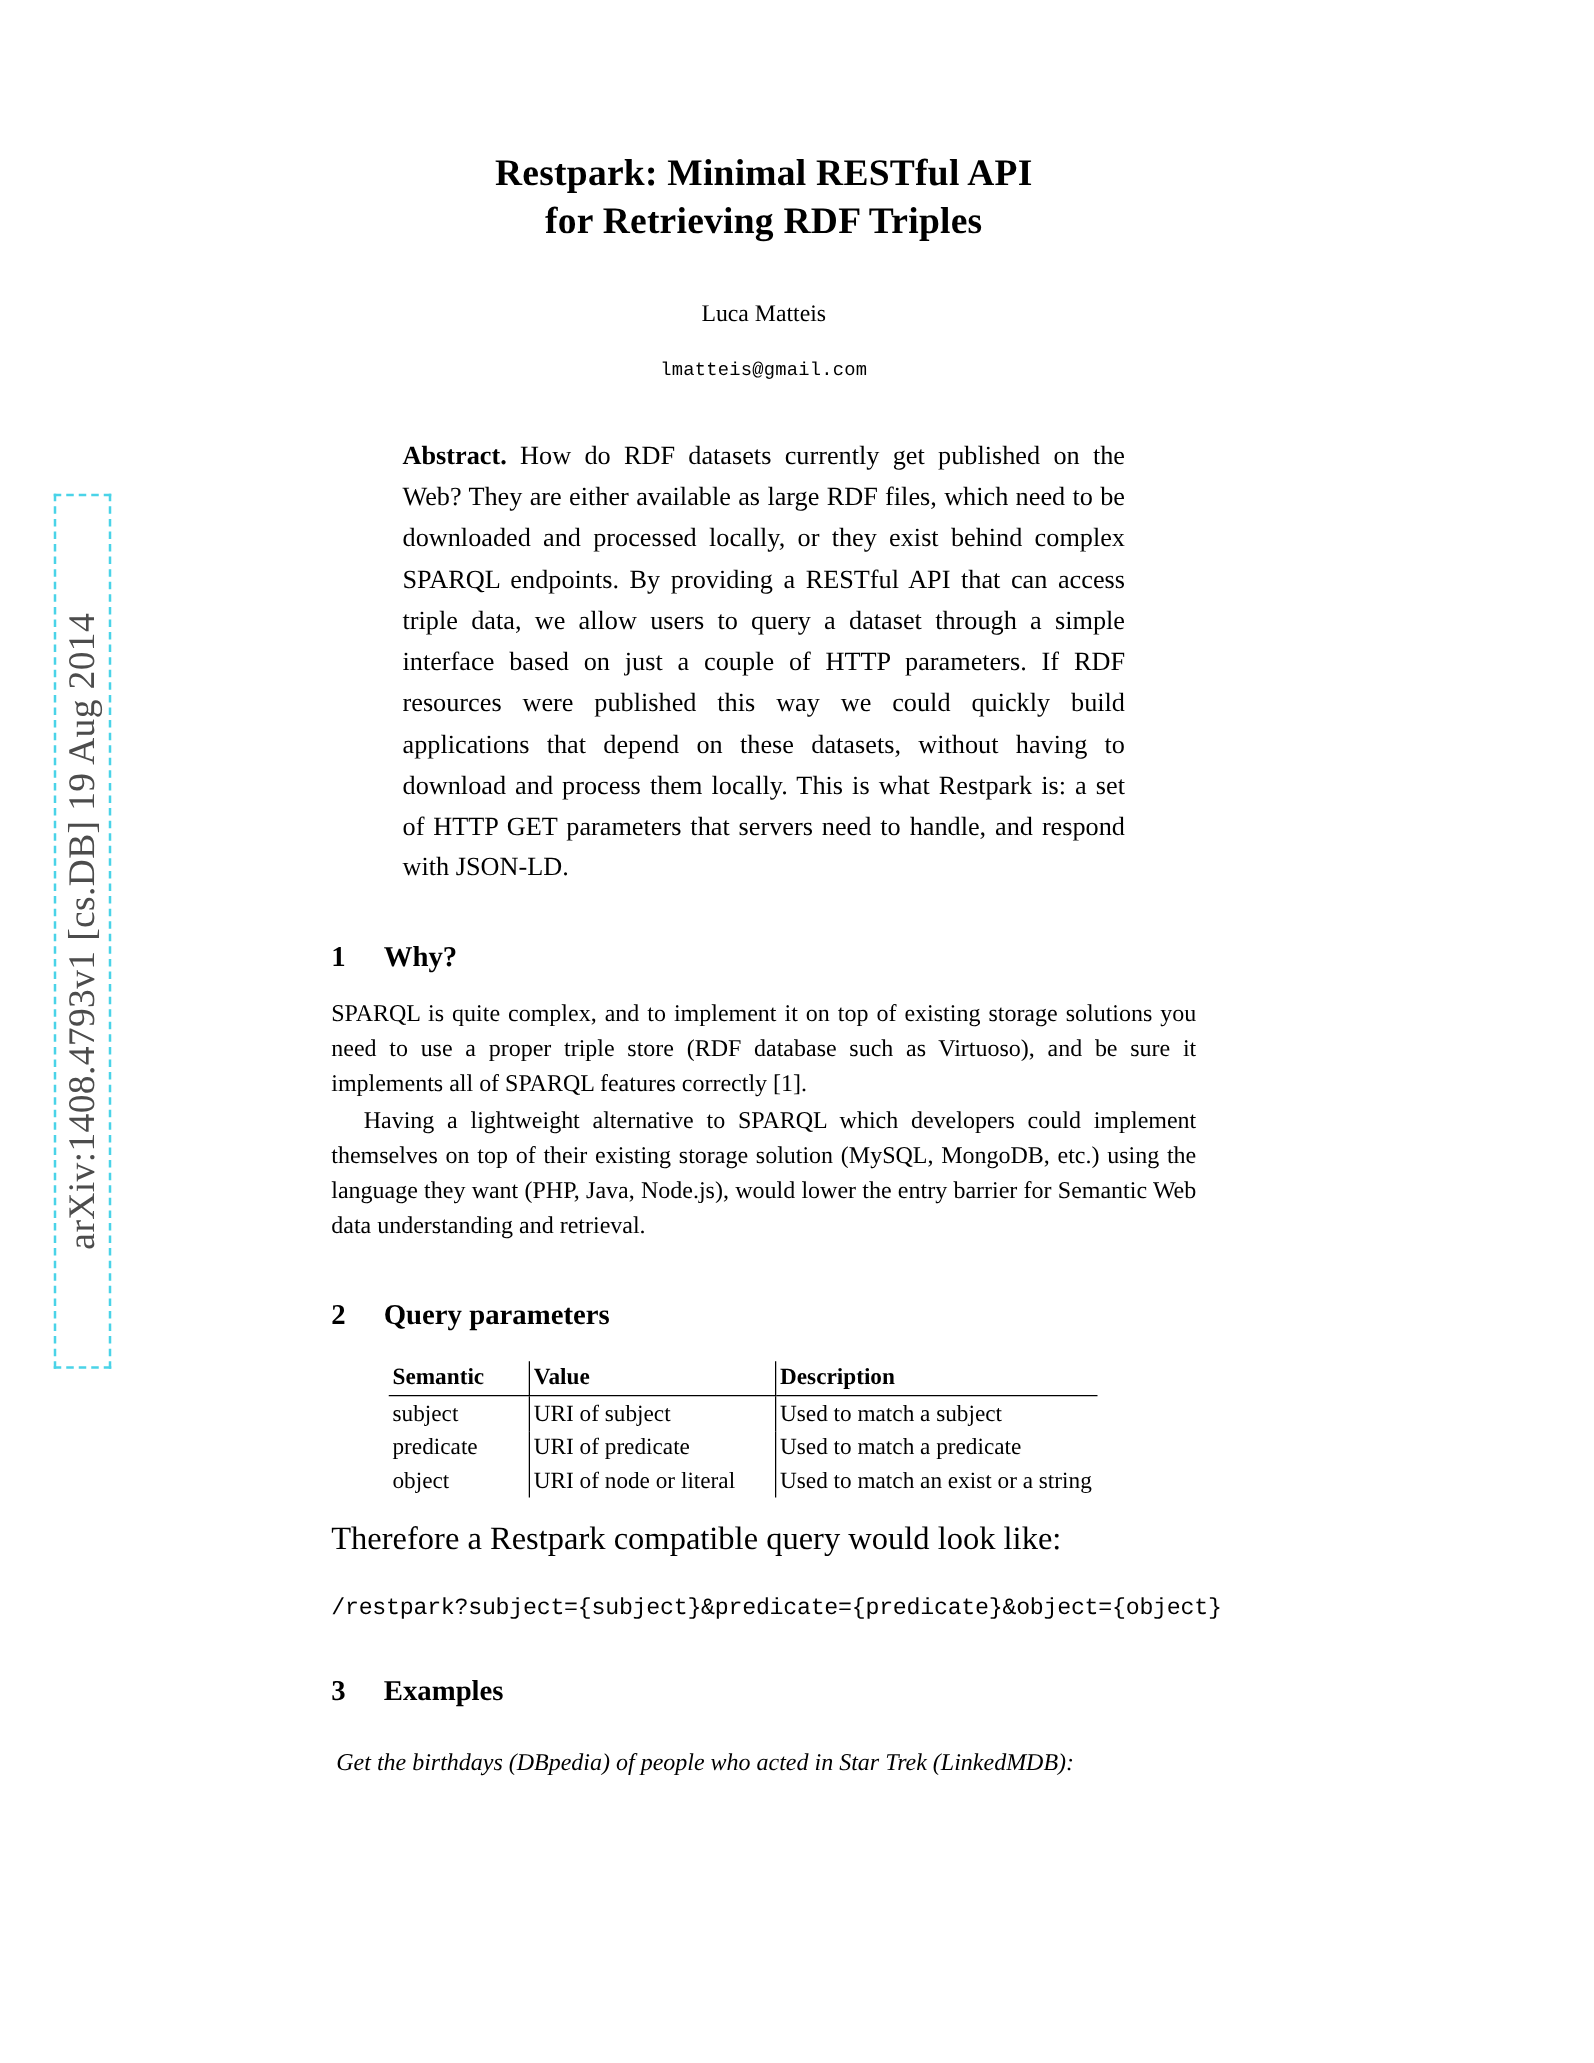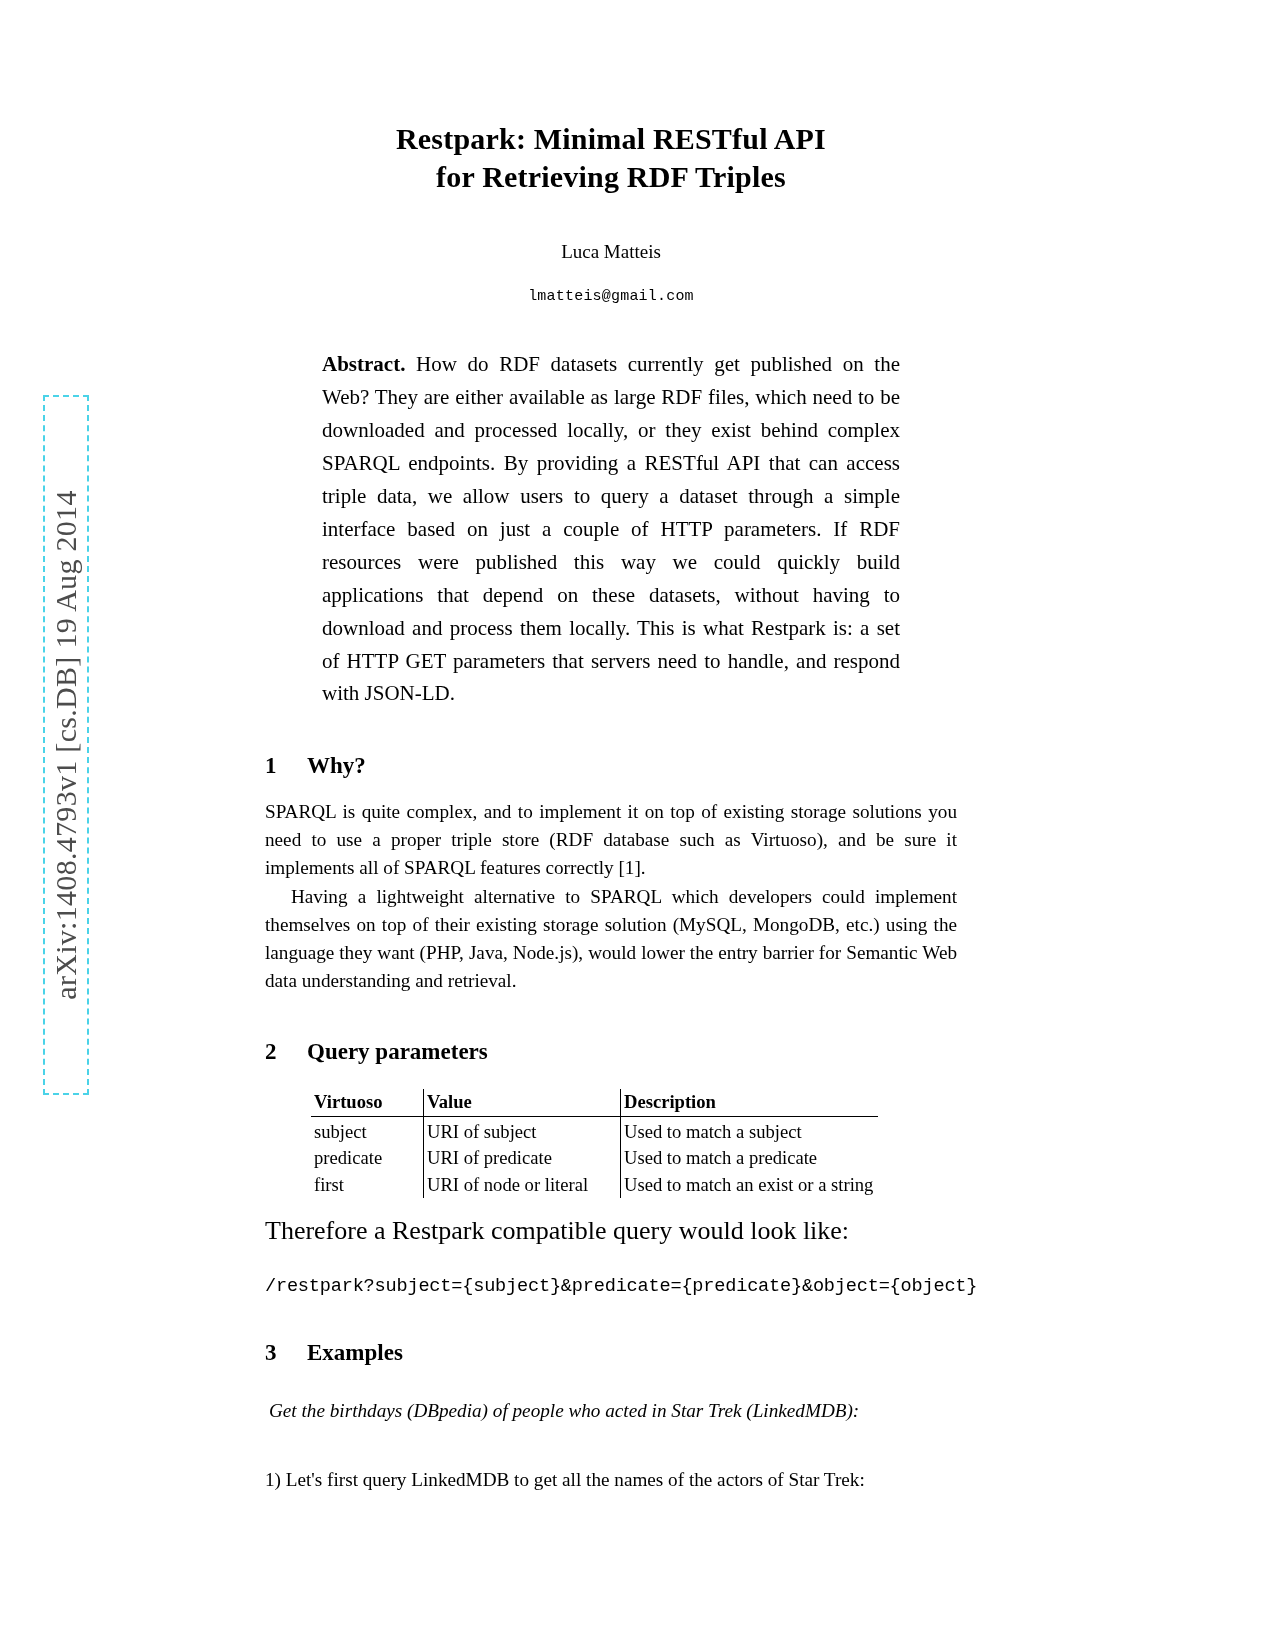--- a/index.html
+++ b/index.html
@@ -210,7 +210,7 @@
       <table class="param-table">
         <thead>
           <tr>
-            <th class="c1">Virtuoso</th>
+            <th class="c1">Semantic</th>
             <th class="c2">Value</th>
             <th class="c3">Description</th>
           </tr>

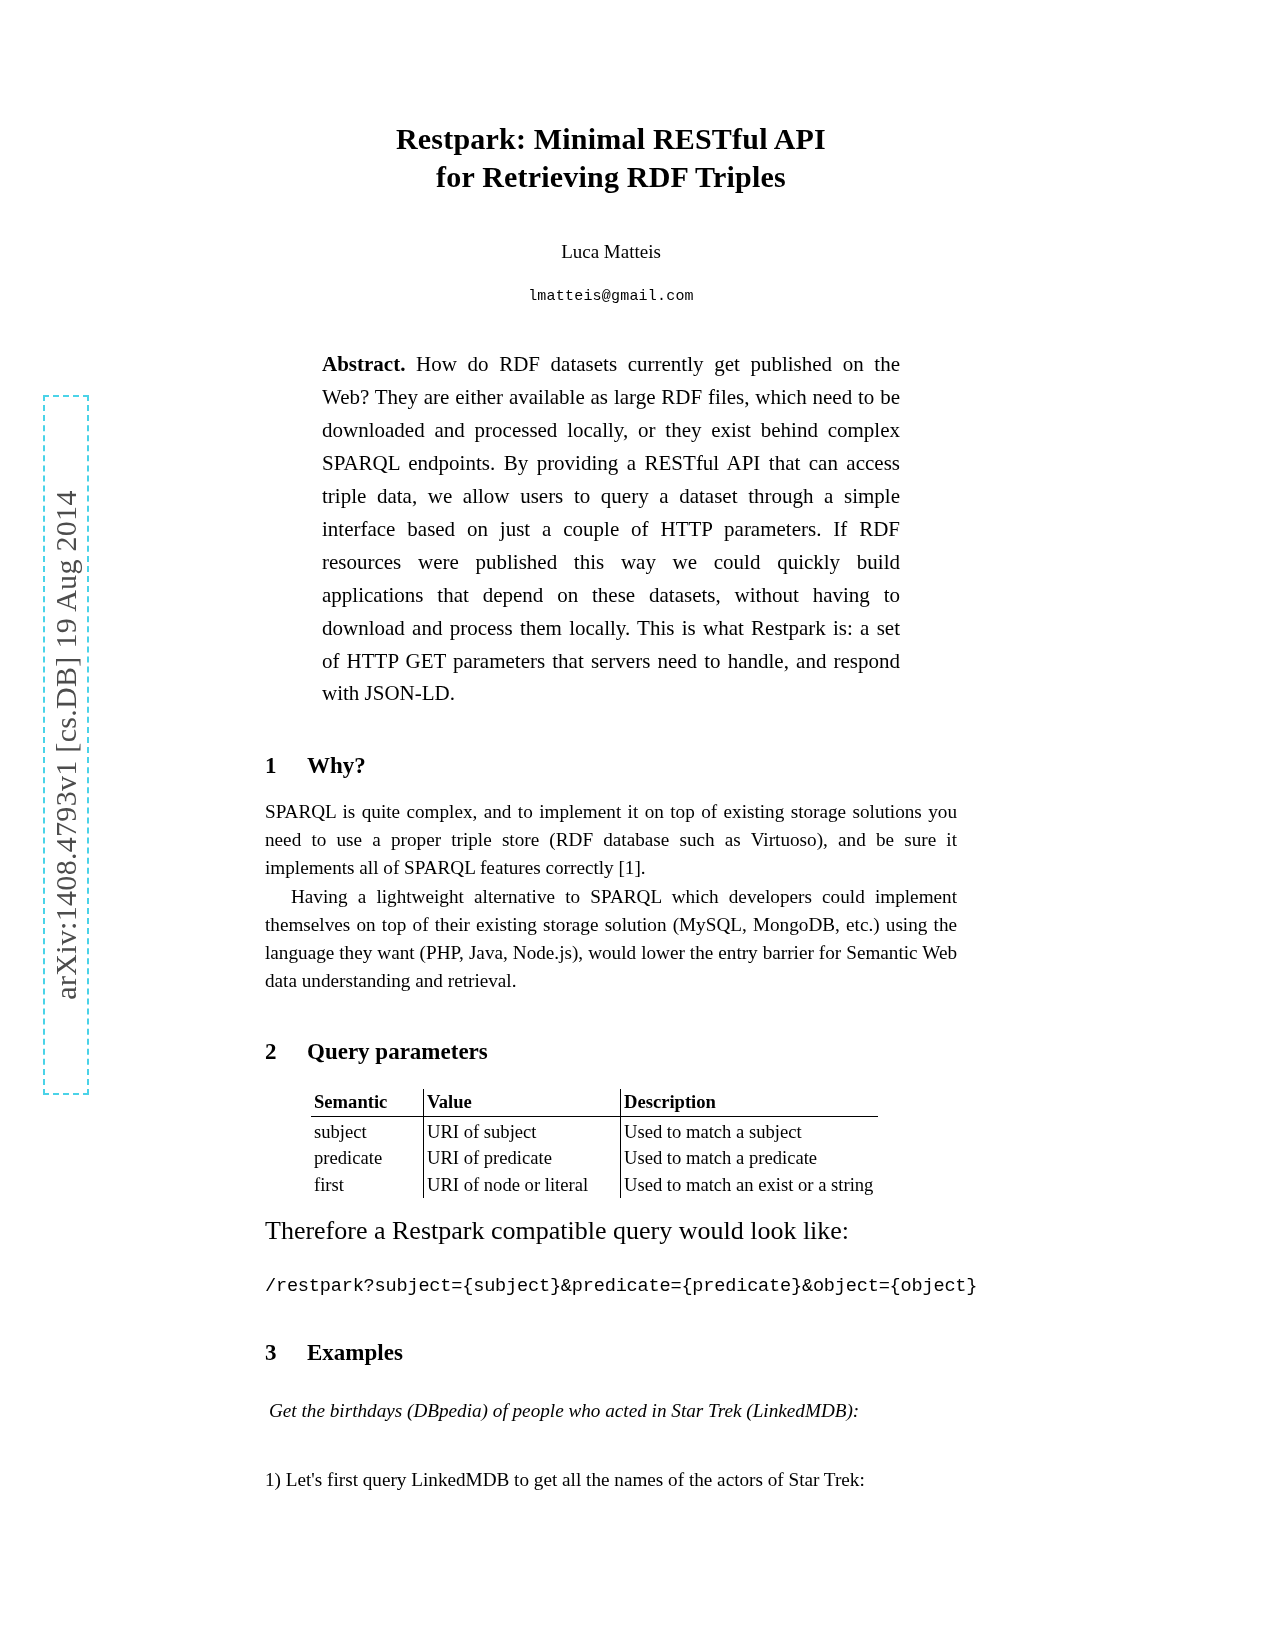--- a/index.html
+++ b/index.html
@@ -227,7 +227,7 @@
             <td class="c3">Used to match a predicate</td>
           </tr>
           <tr>
-            <td class="c1">first</td>
+            <td class="c1">object</td>
             <td class="c2">URI of node or literal</td>
             <td class="c3">Used to match an exist or a string</td>
           </tr>

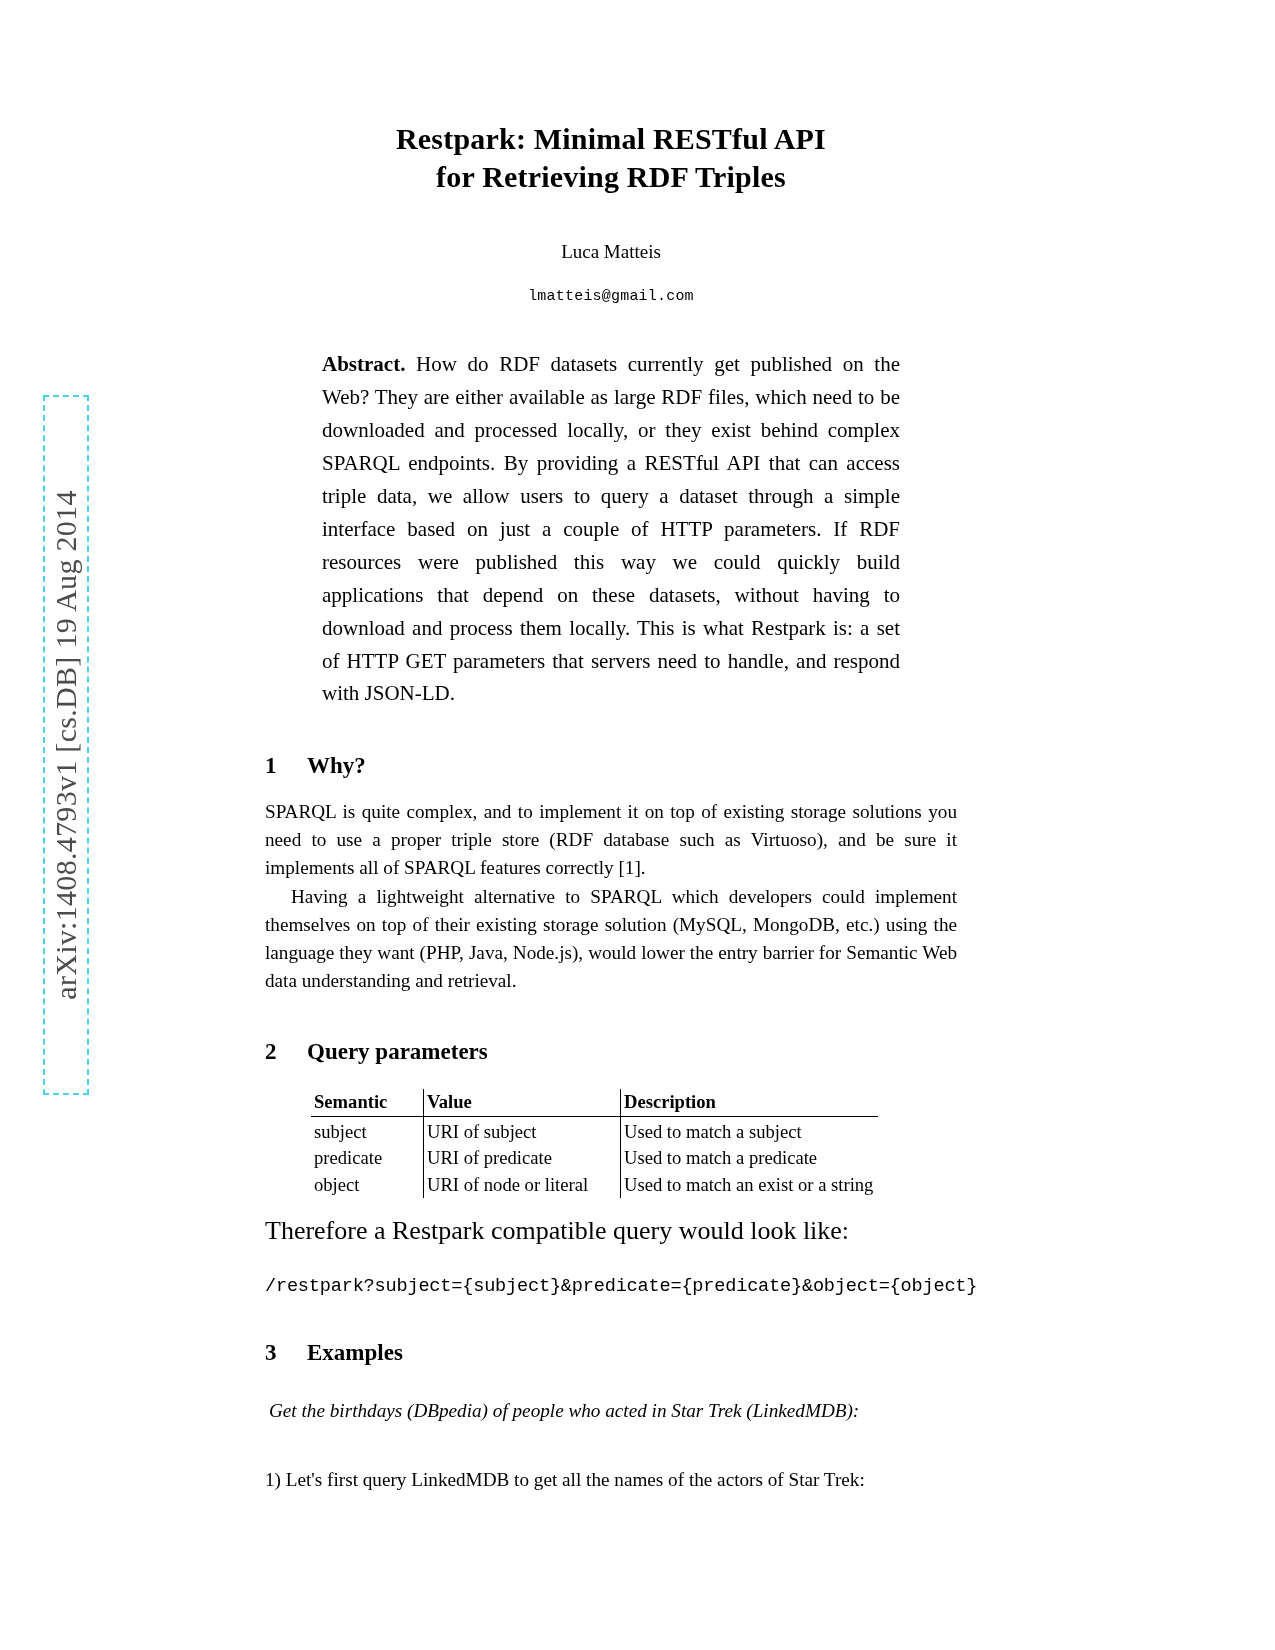--- a/index.html
+++ b/index.html
@@ -245,7 +245,6 @@
 
     <p class="italic-note">Get the birthdays (DBpedia) of people who acted in Star Trek (LinkedMDB):</p>
 
-    <p class="step">1) Let's first query LinkedMDB to get all the names of the actors of Star Trek:</p>
 
   </div>
 </div>

